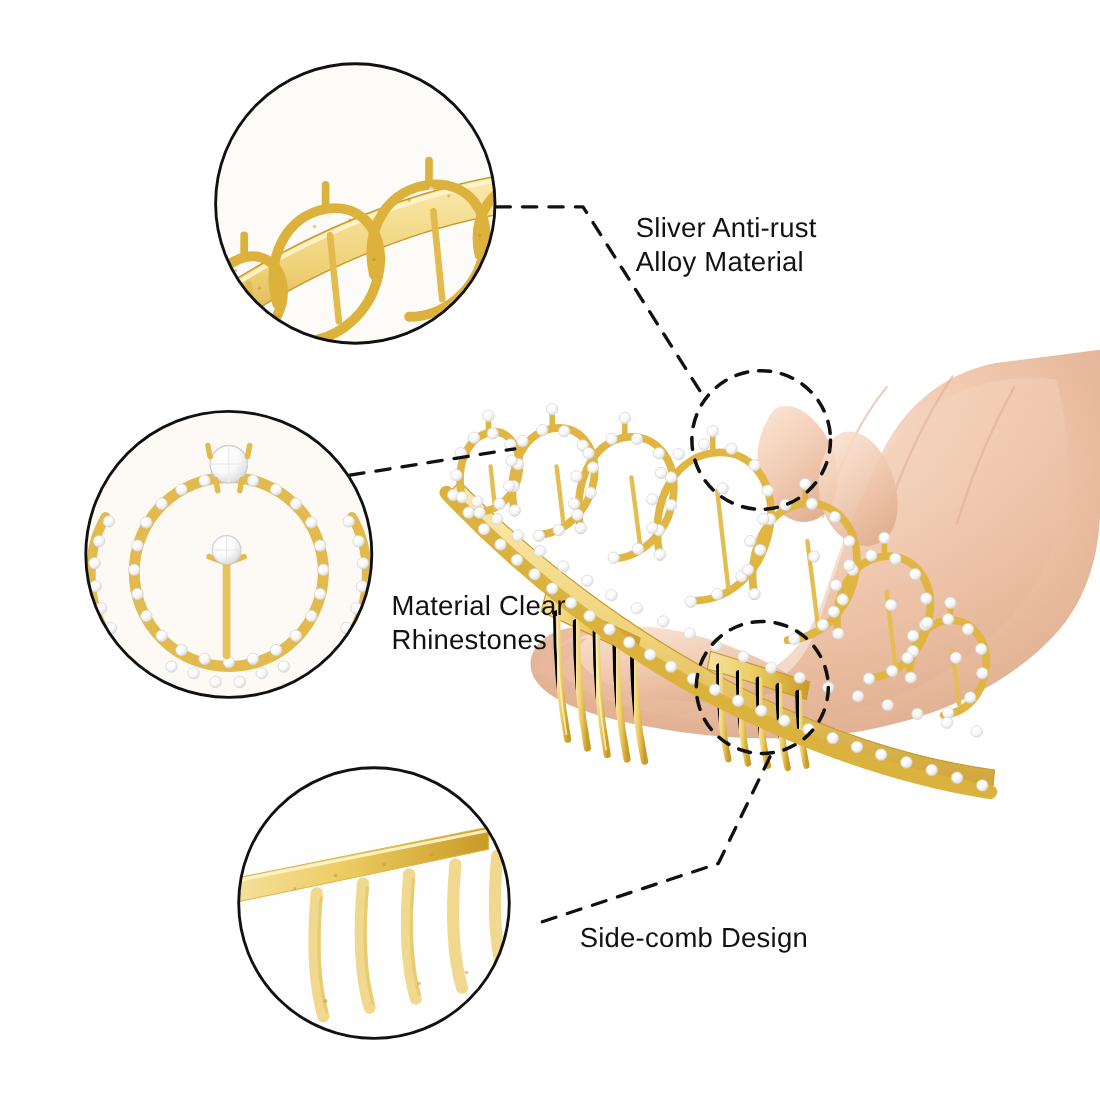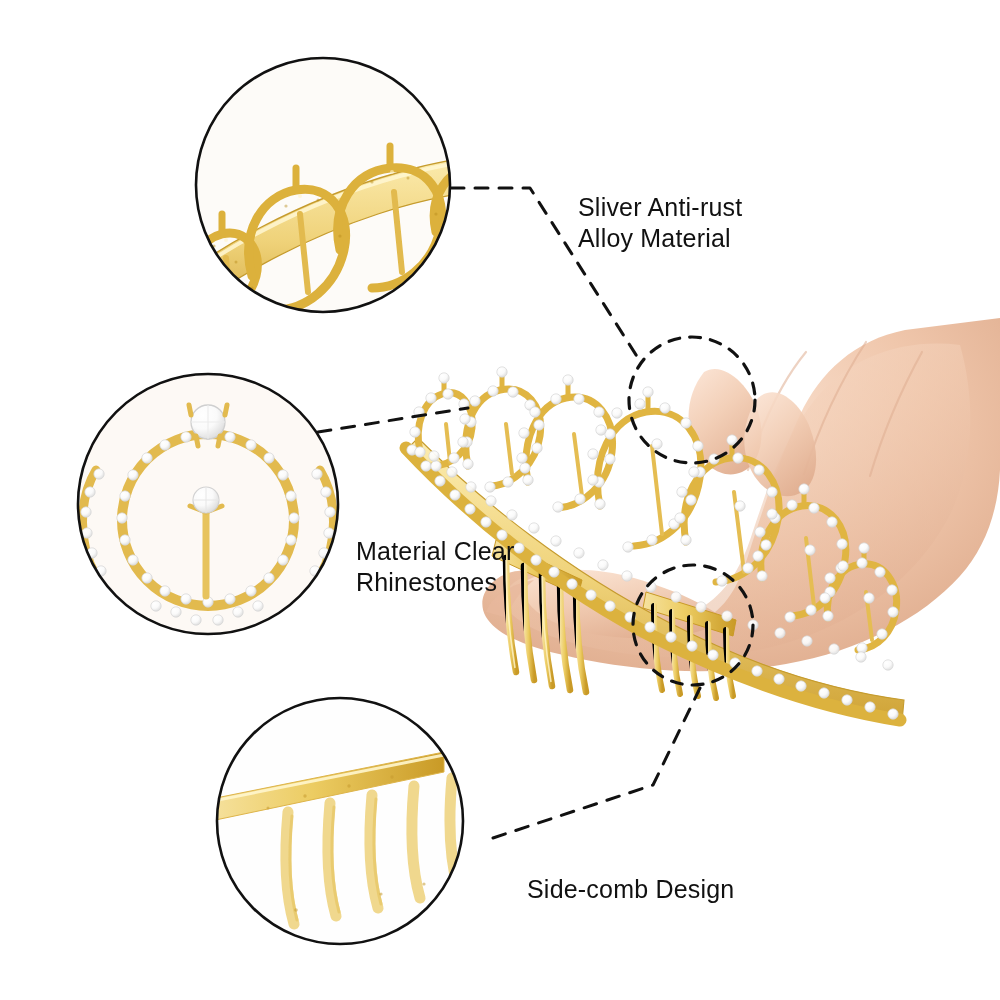--- a/index.html
+++ b/index.html
@@ -11,7 +11,7 @@
        font-family:"Liberation Sans",sans-serif;white-space:pre-line;letter-spacing:.2px;}
   #label-alloy{left:578px;top:192px;}
   #label-rhinestones{left:356px;top:536px;}
-  #label-comb{left:527px;top:838px;margin-top:36px;}
+  #label-comb{left:527px;top:838px;}
 </style>
 </head>
 <body>

